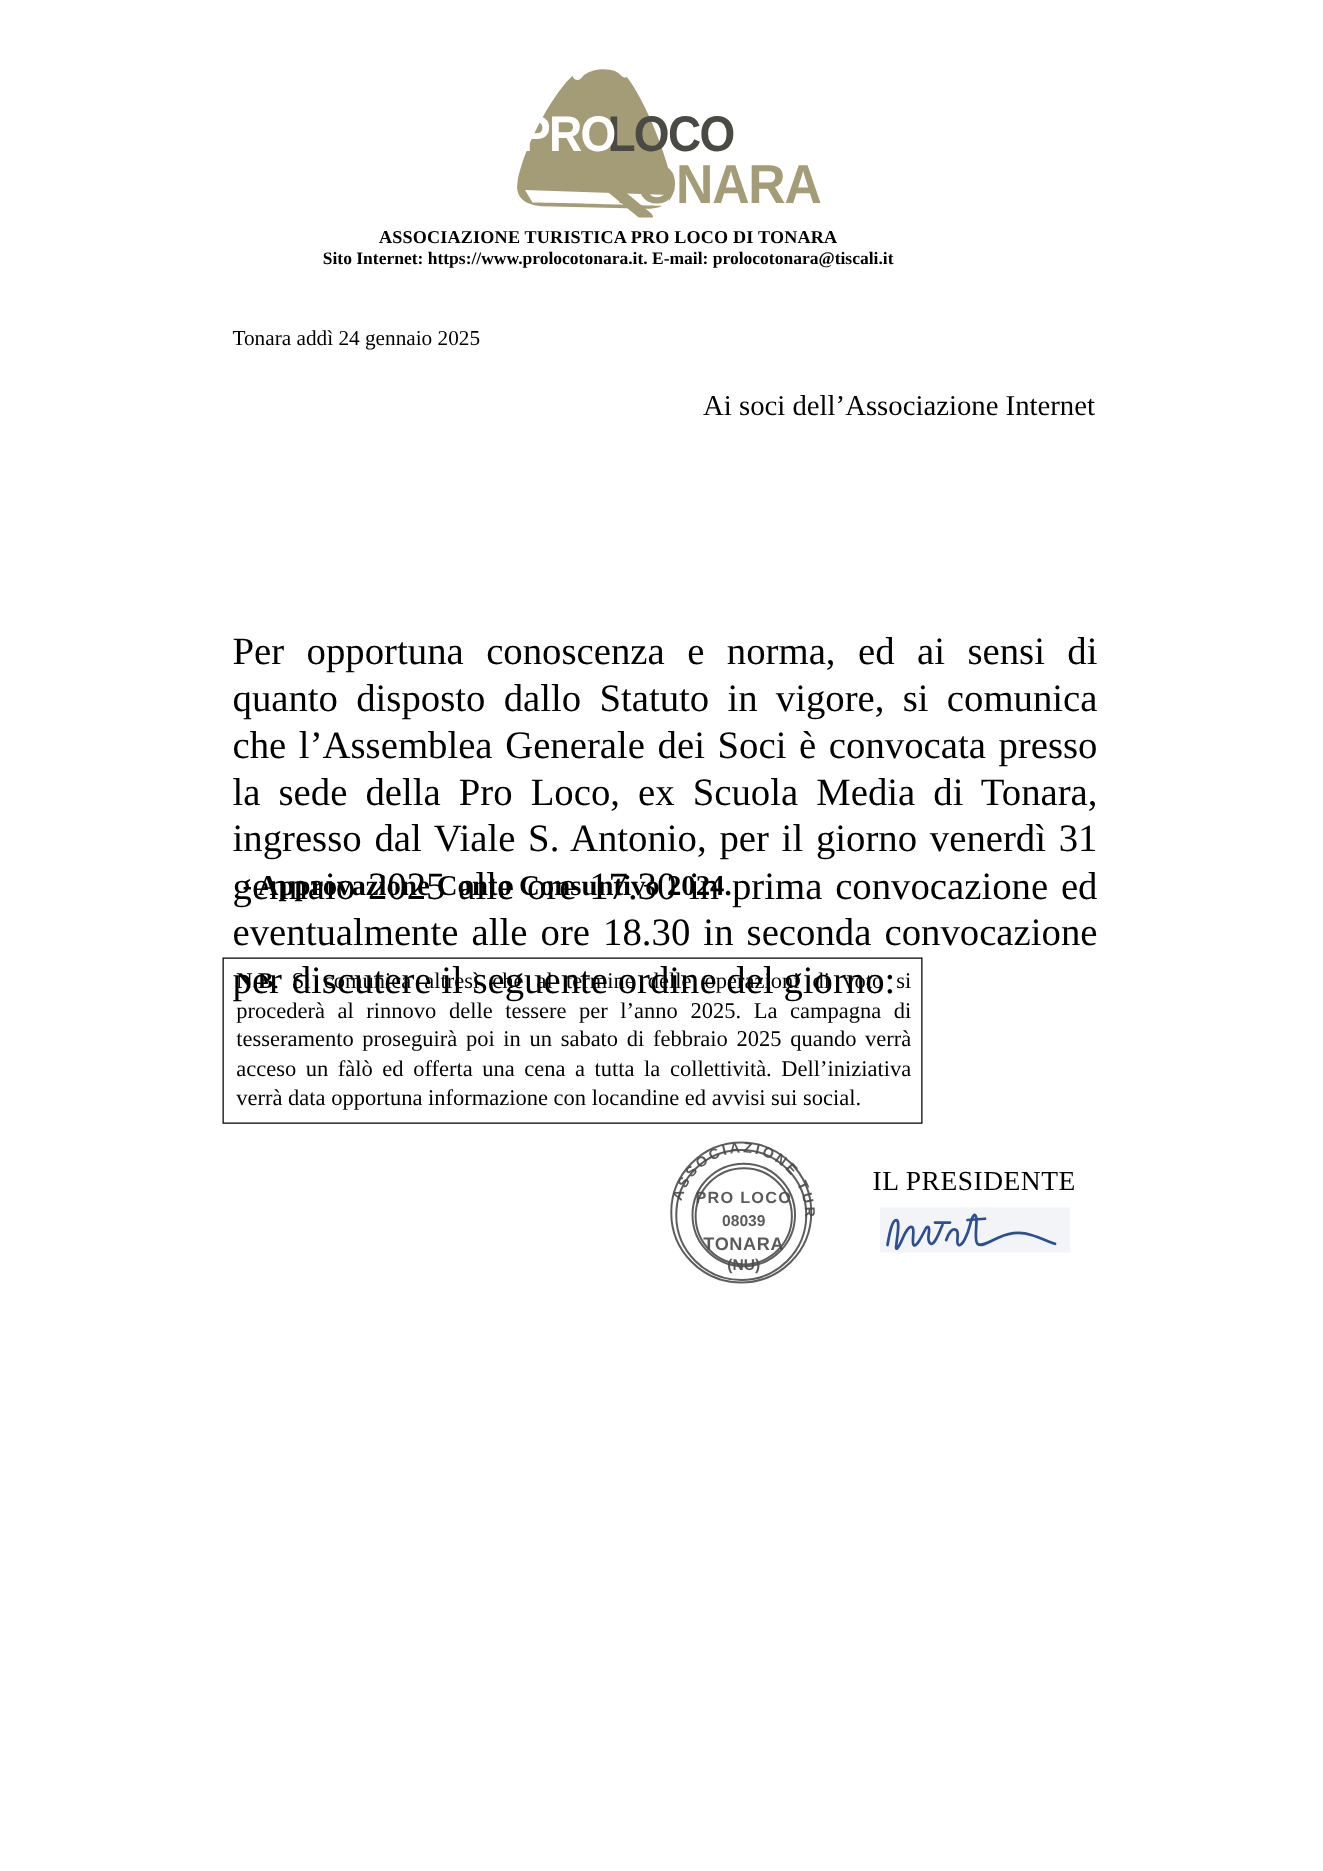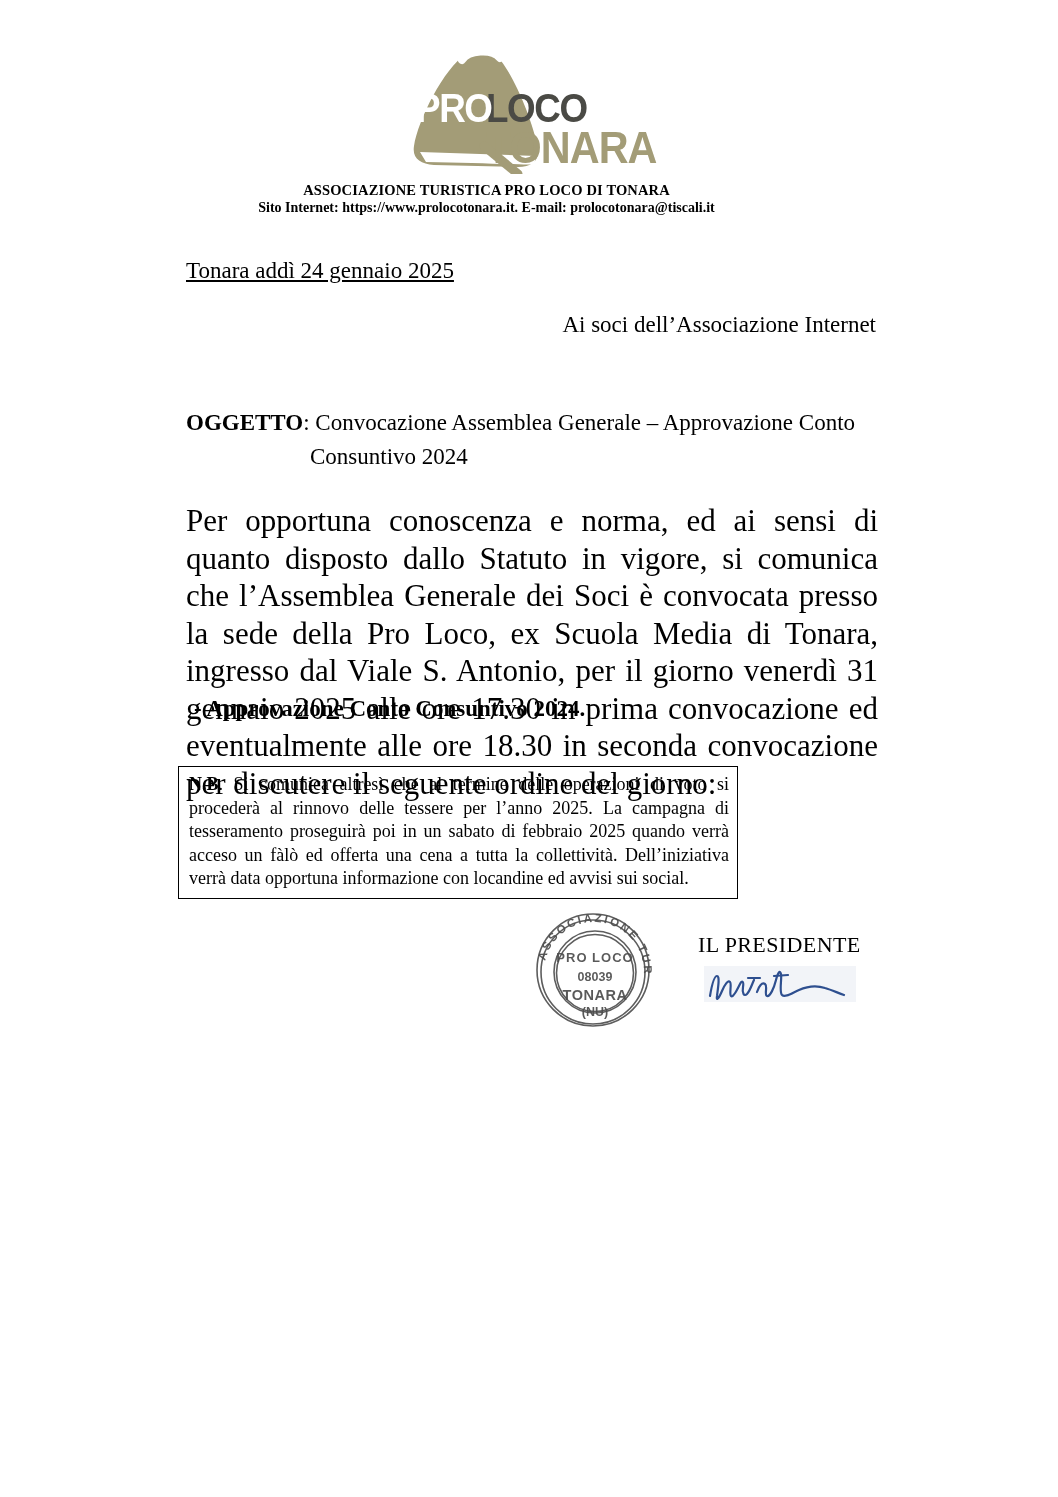--- a/index.html
+++ b/index.html
@@ -110,9 +110,8 @@
     position: absolute;
     left: 186px;
     top: 256px;
-    font-size: 23px;
+    font-size: 17px;
     line-height: 30px;
-    text-decoration: underline;
   }
   .recipient {
     position: absolute;

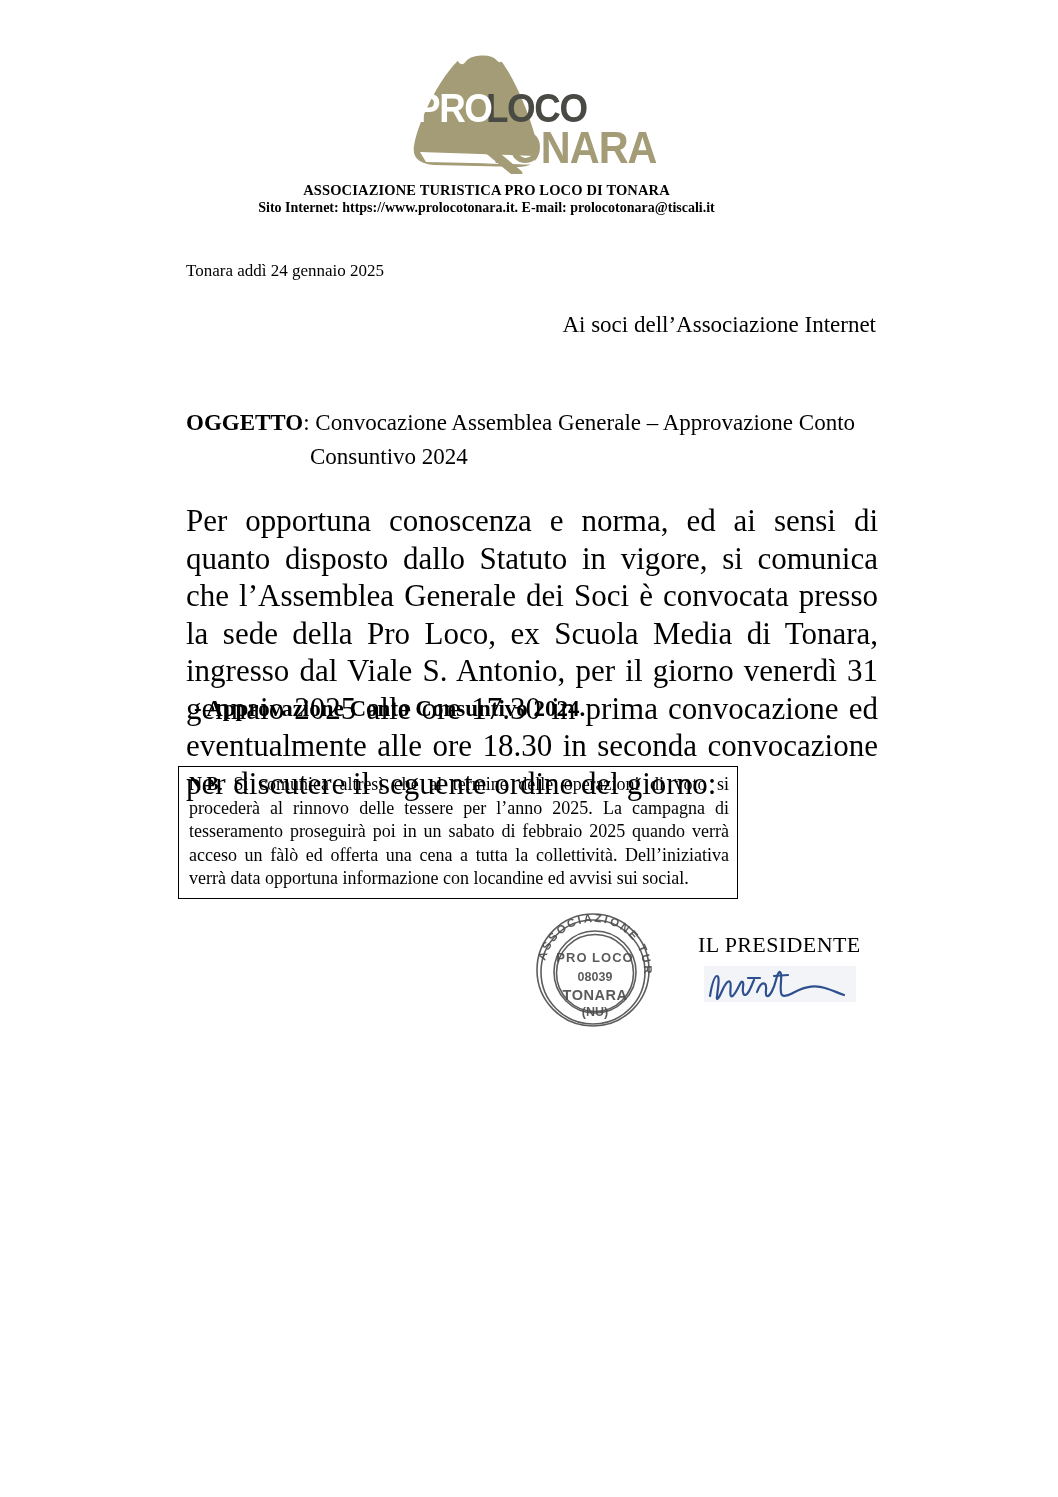--- a/index.html
+++ b/index.html
@@ -242,10 +242,6 @@
     <div>Ai soci dell’Associazione Internet</div>
   </div>
 
-  <div class="subject">
-    <span class="subject-label">OGGETTO</span><span>: </span><span>Convocazione Assemblea Generale – Approvazione Conto</span>
-    <span class="subject-line2">Consuntivo 2024</span>
-  </div>
 
   <div class="main-para">Per opportuna conoscenza e norma, ed ai sensi di quanto disposto dallo Statuto in vigore, si comunica che l’Assemblea Generale dei Soci è convocata presso la sede della Pro Loco, ex Scuola Media di Tonara, ingresso dal Viale S. Antonio, per il giorno venerdì 31 gennaio 2025 alle ore 17.30 in prima convocazione ed eventualmente alle ore 18.30 in seconda convocazione per discutere il seguente ordine del giorno:</div>
   <div class="agenda-item">- Approvazione Conto Consuntivo 2024.</div>

